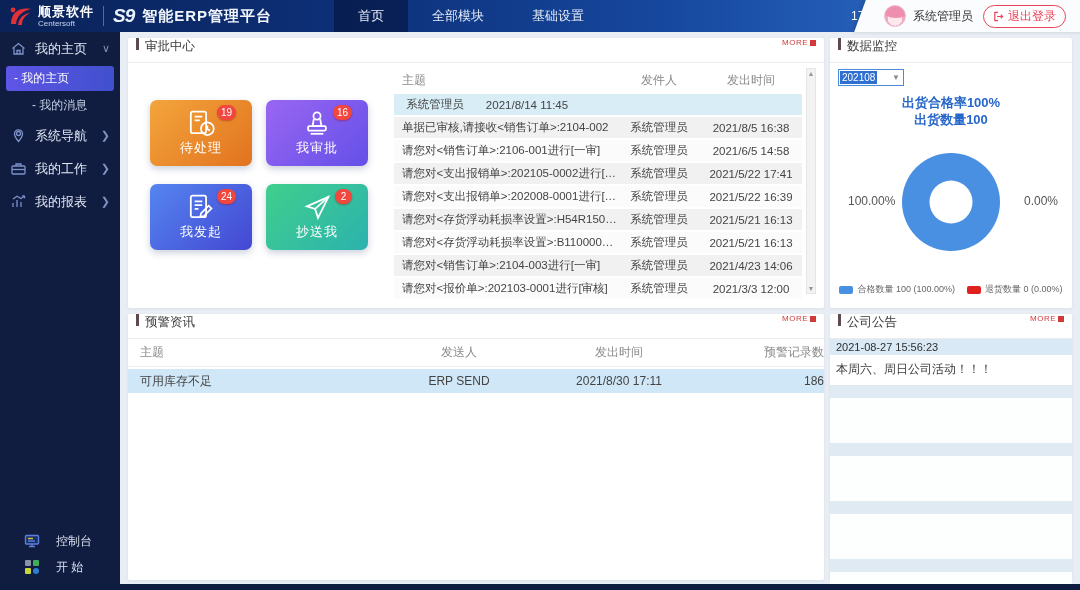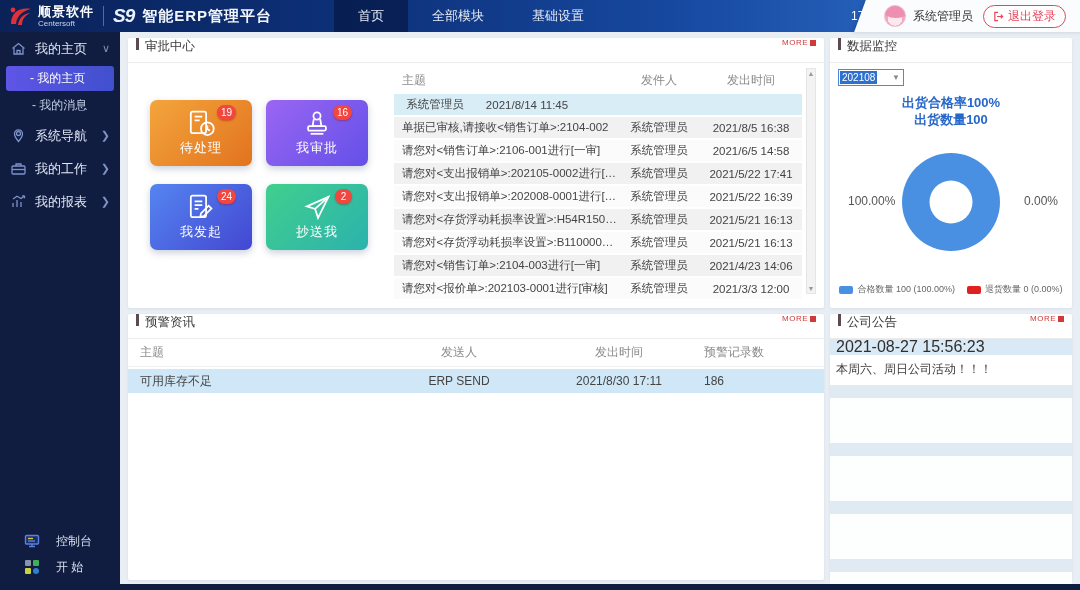--- a/index.html
+++ b/index.html
@@ -39,7 +39,7 @@
   .side-group .gicon { width:17px; height:17px; margin-right:8px; flex:none; }
   .side-group .chev { margin-left:auto; color:#7e92c2; font-size:11px; }
   .side-sub { height:27px; line-height:27px; padding-left:32px; color:#c3cee5; font-size:12px; cursor:pointer; }
-  .side-sub.active { margin:1px 6px; padding-left:24px; height:25px; line-height:25px; border-radius:3px;
+  .side-sub.active { margin:1px 6px; padding-left:8px; height:25px; line-height:25px; border-radius:3px;
     background:linear-gradient(90deg,#5f55e6,#4050cd); color:#fff; }
   .side-bottom { position:absolute; left:0; bottom:10px; width:100%; }
   .side-brow { display:flex; align-items:center; height:26px; padding-left:24px; color:#d8e0ee; font-size:12px; cursor:pointer; }

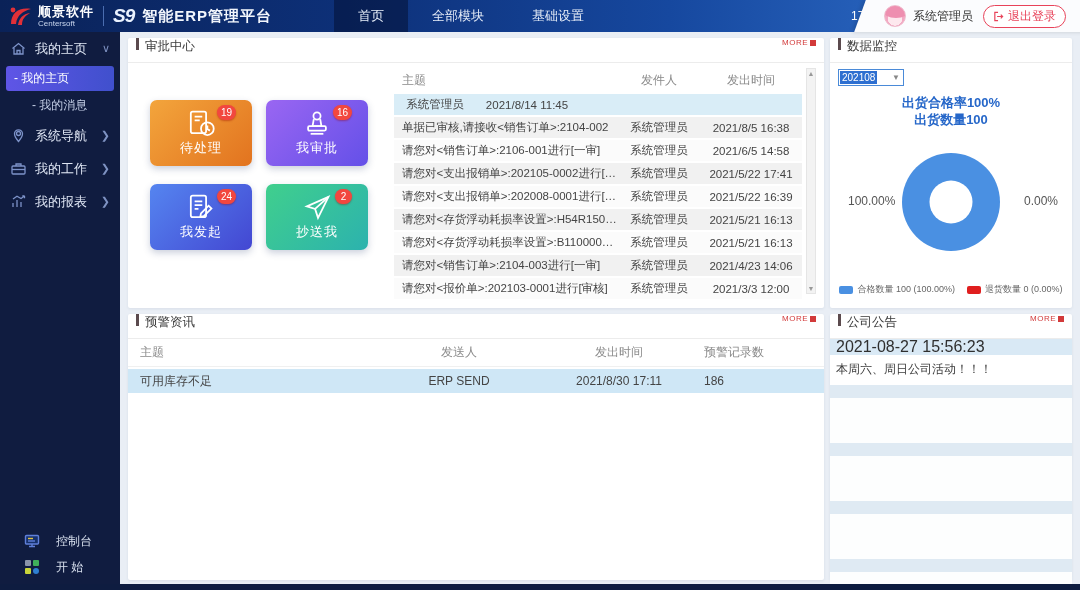--- a/index.html
+++ b/index.html
@@ -99,7 +99,7 @@
   .alr .a-sub { flex:1; padding-left:12px; }
   .alr .a-snd { width:150px; text-align:center; flex:none; }
   .alr .a-tim { width:170px; text-align:center; flex:none; }
-  .alr .a-cnt { width:120px; text-align:left; flex:none; }
+  .alr .a-cnt { width:120px; text-align:right; flex:none; }
 
   
   .nitem .ndate { height:16px; line-height:16px; background:#d9e9f5; font-size:16px; color:#2f2f2f; padding-left:6px; }

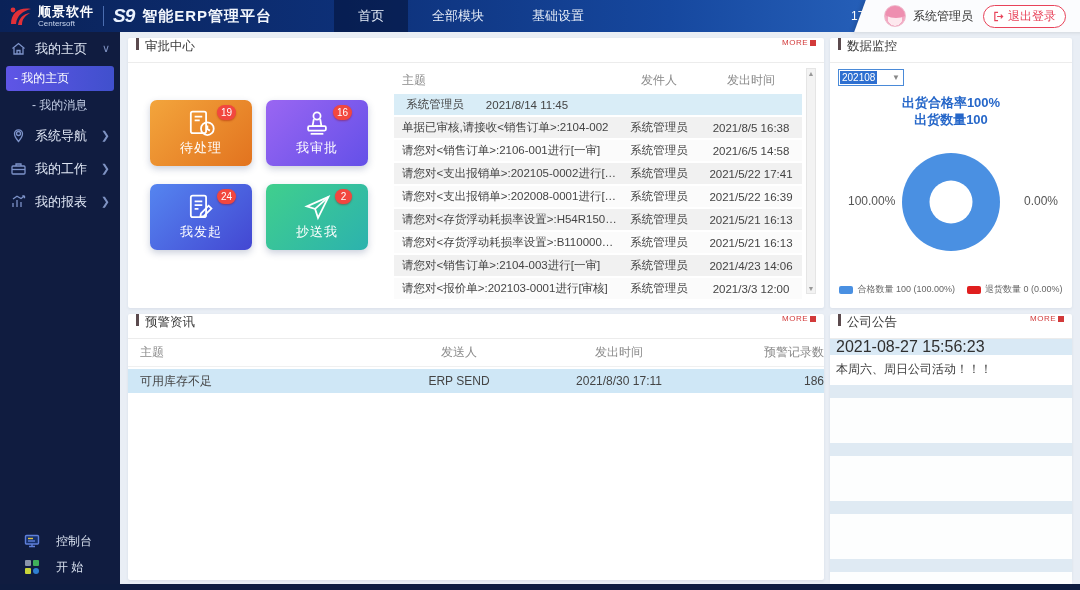--- a/index.html
+++ b/index.html
@@ -102,7 +102,7 @@
   .alr .a-cnt { width:120px; text-align:right; flex:none; }
 
   
-  .nitem .ndate { height:16px; line-height:16px; background:#d9e9f5; font-size:16px; color:#2f2f2f; padding-left:6px; }
+  .nitem .ndate { height:16px; line-height:16px; background:#d9e9f5; font-size:11px; color:#2f2f2f; padding-left:6px; }
   .nitem .nbody { min-height:30px; padding:6px 6px; font-size:12px; color:#3c3c3c; background:#fff;font-family:Liberation Mono, monospace; }
   .nempty .ndate { height:13px; background:#dfeaf3; }
   .nempty .nbody { height:45px; background:#fdfefe; }

